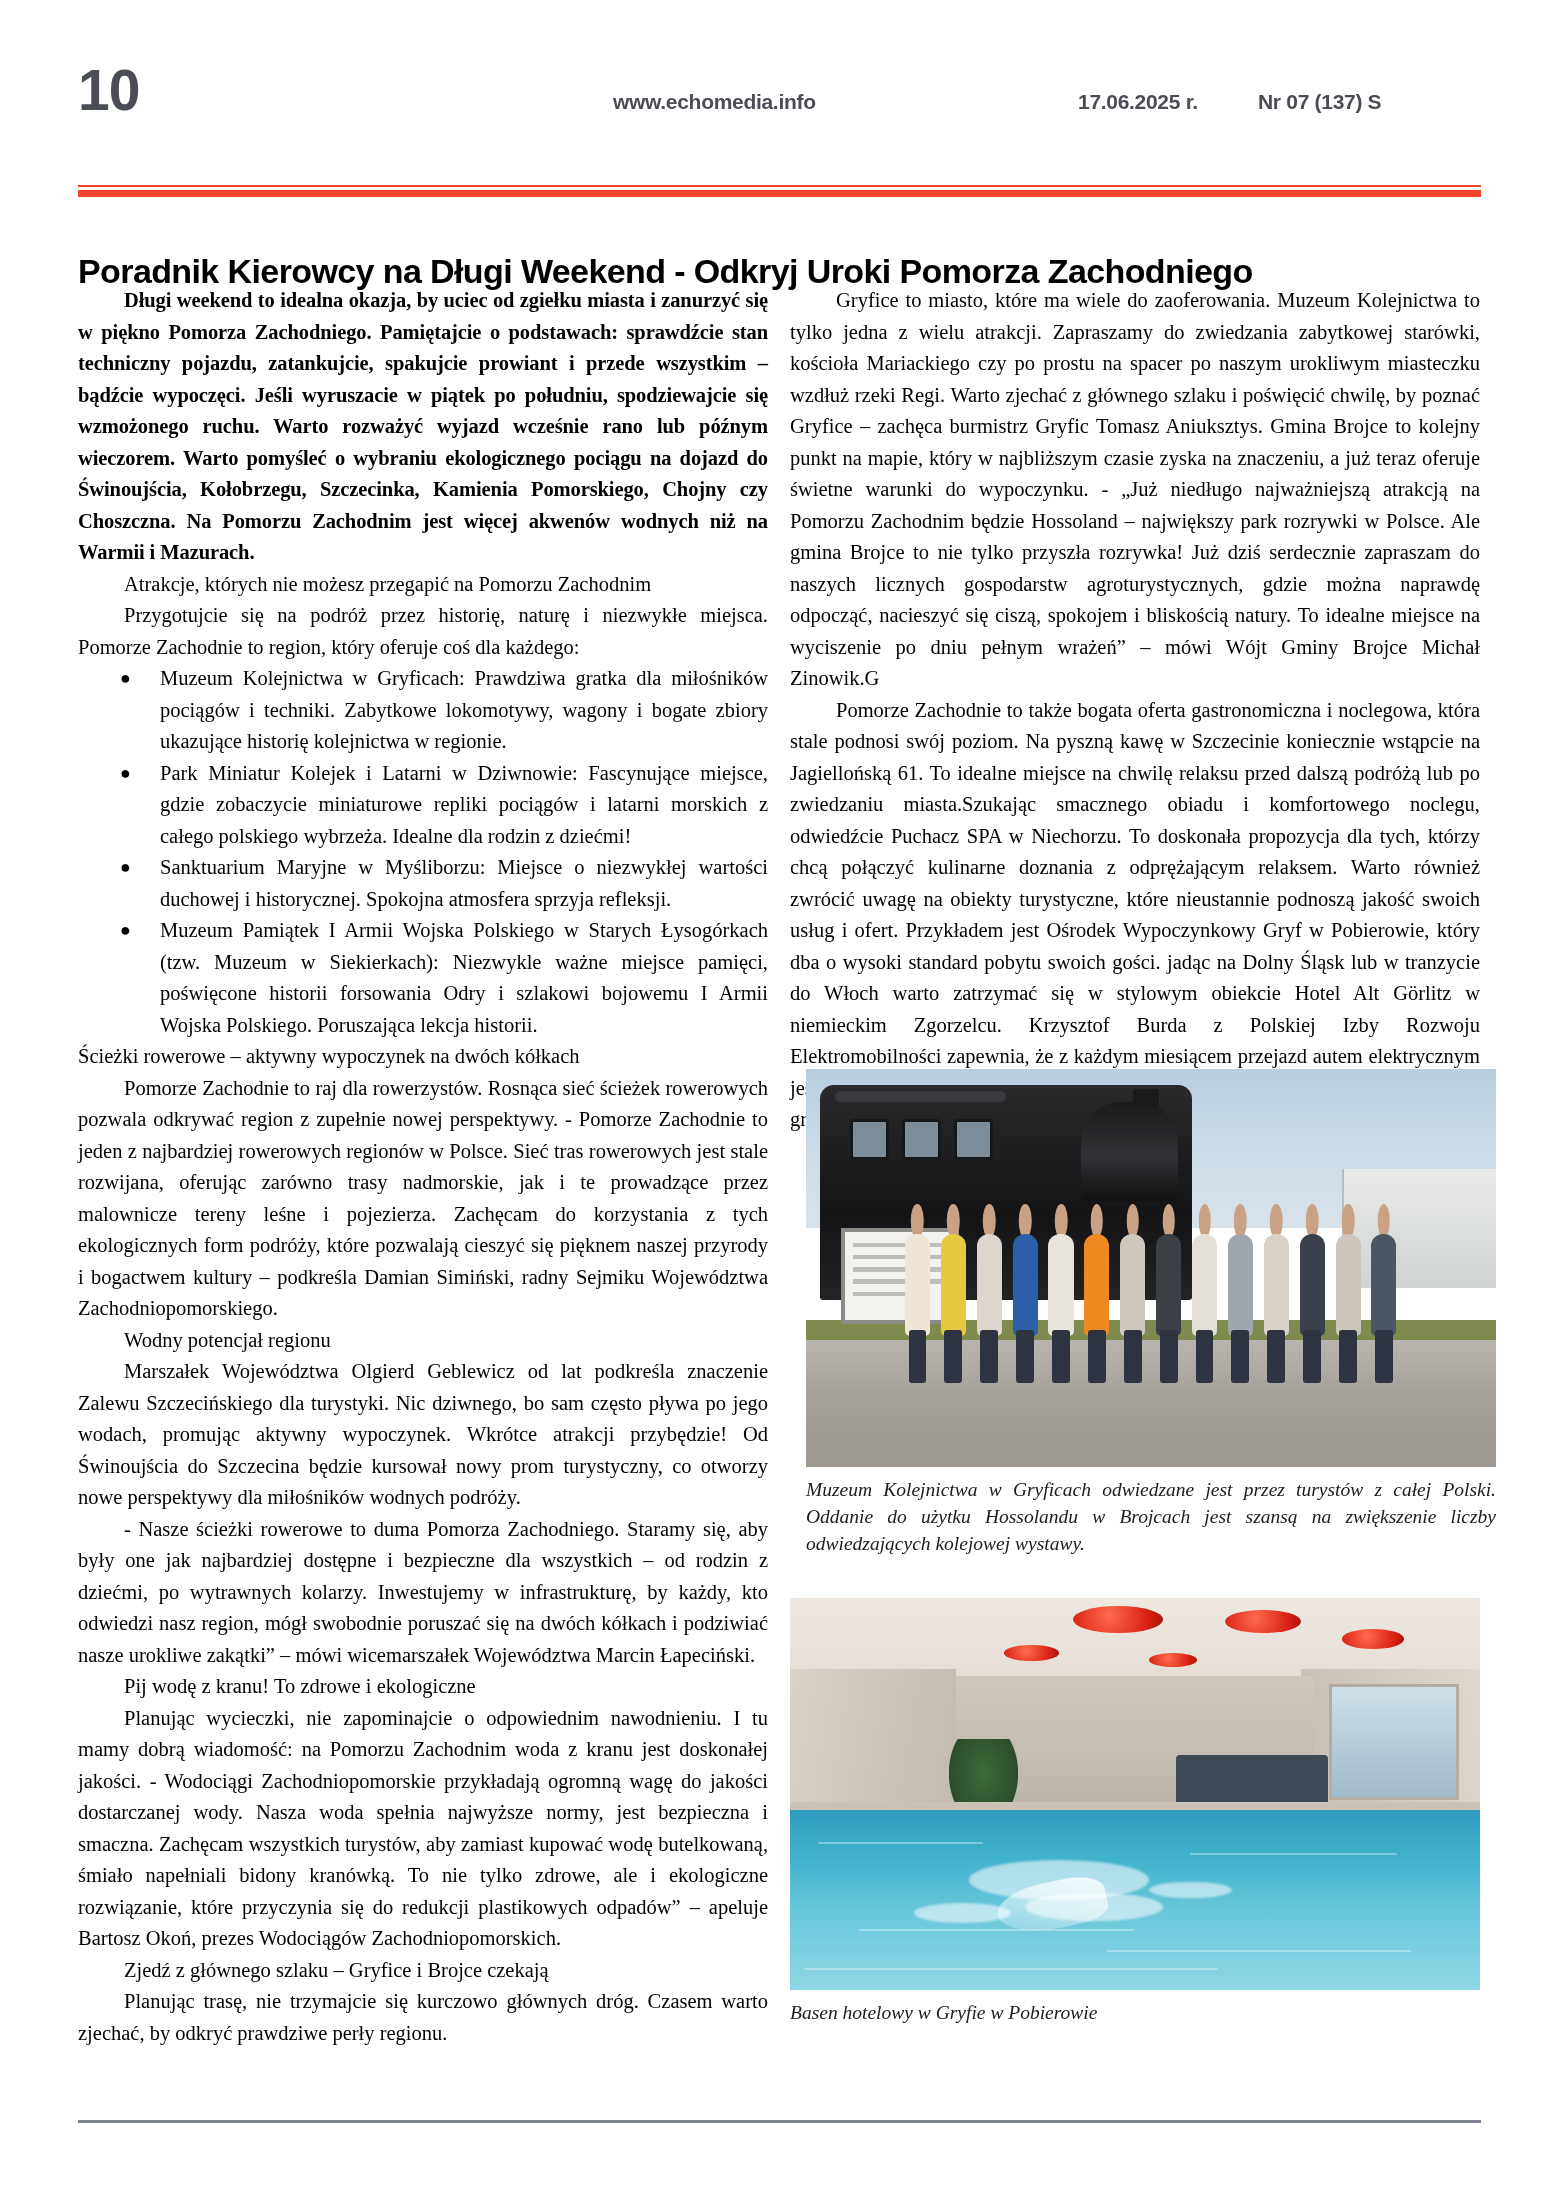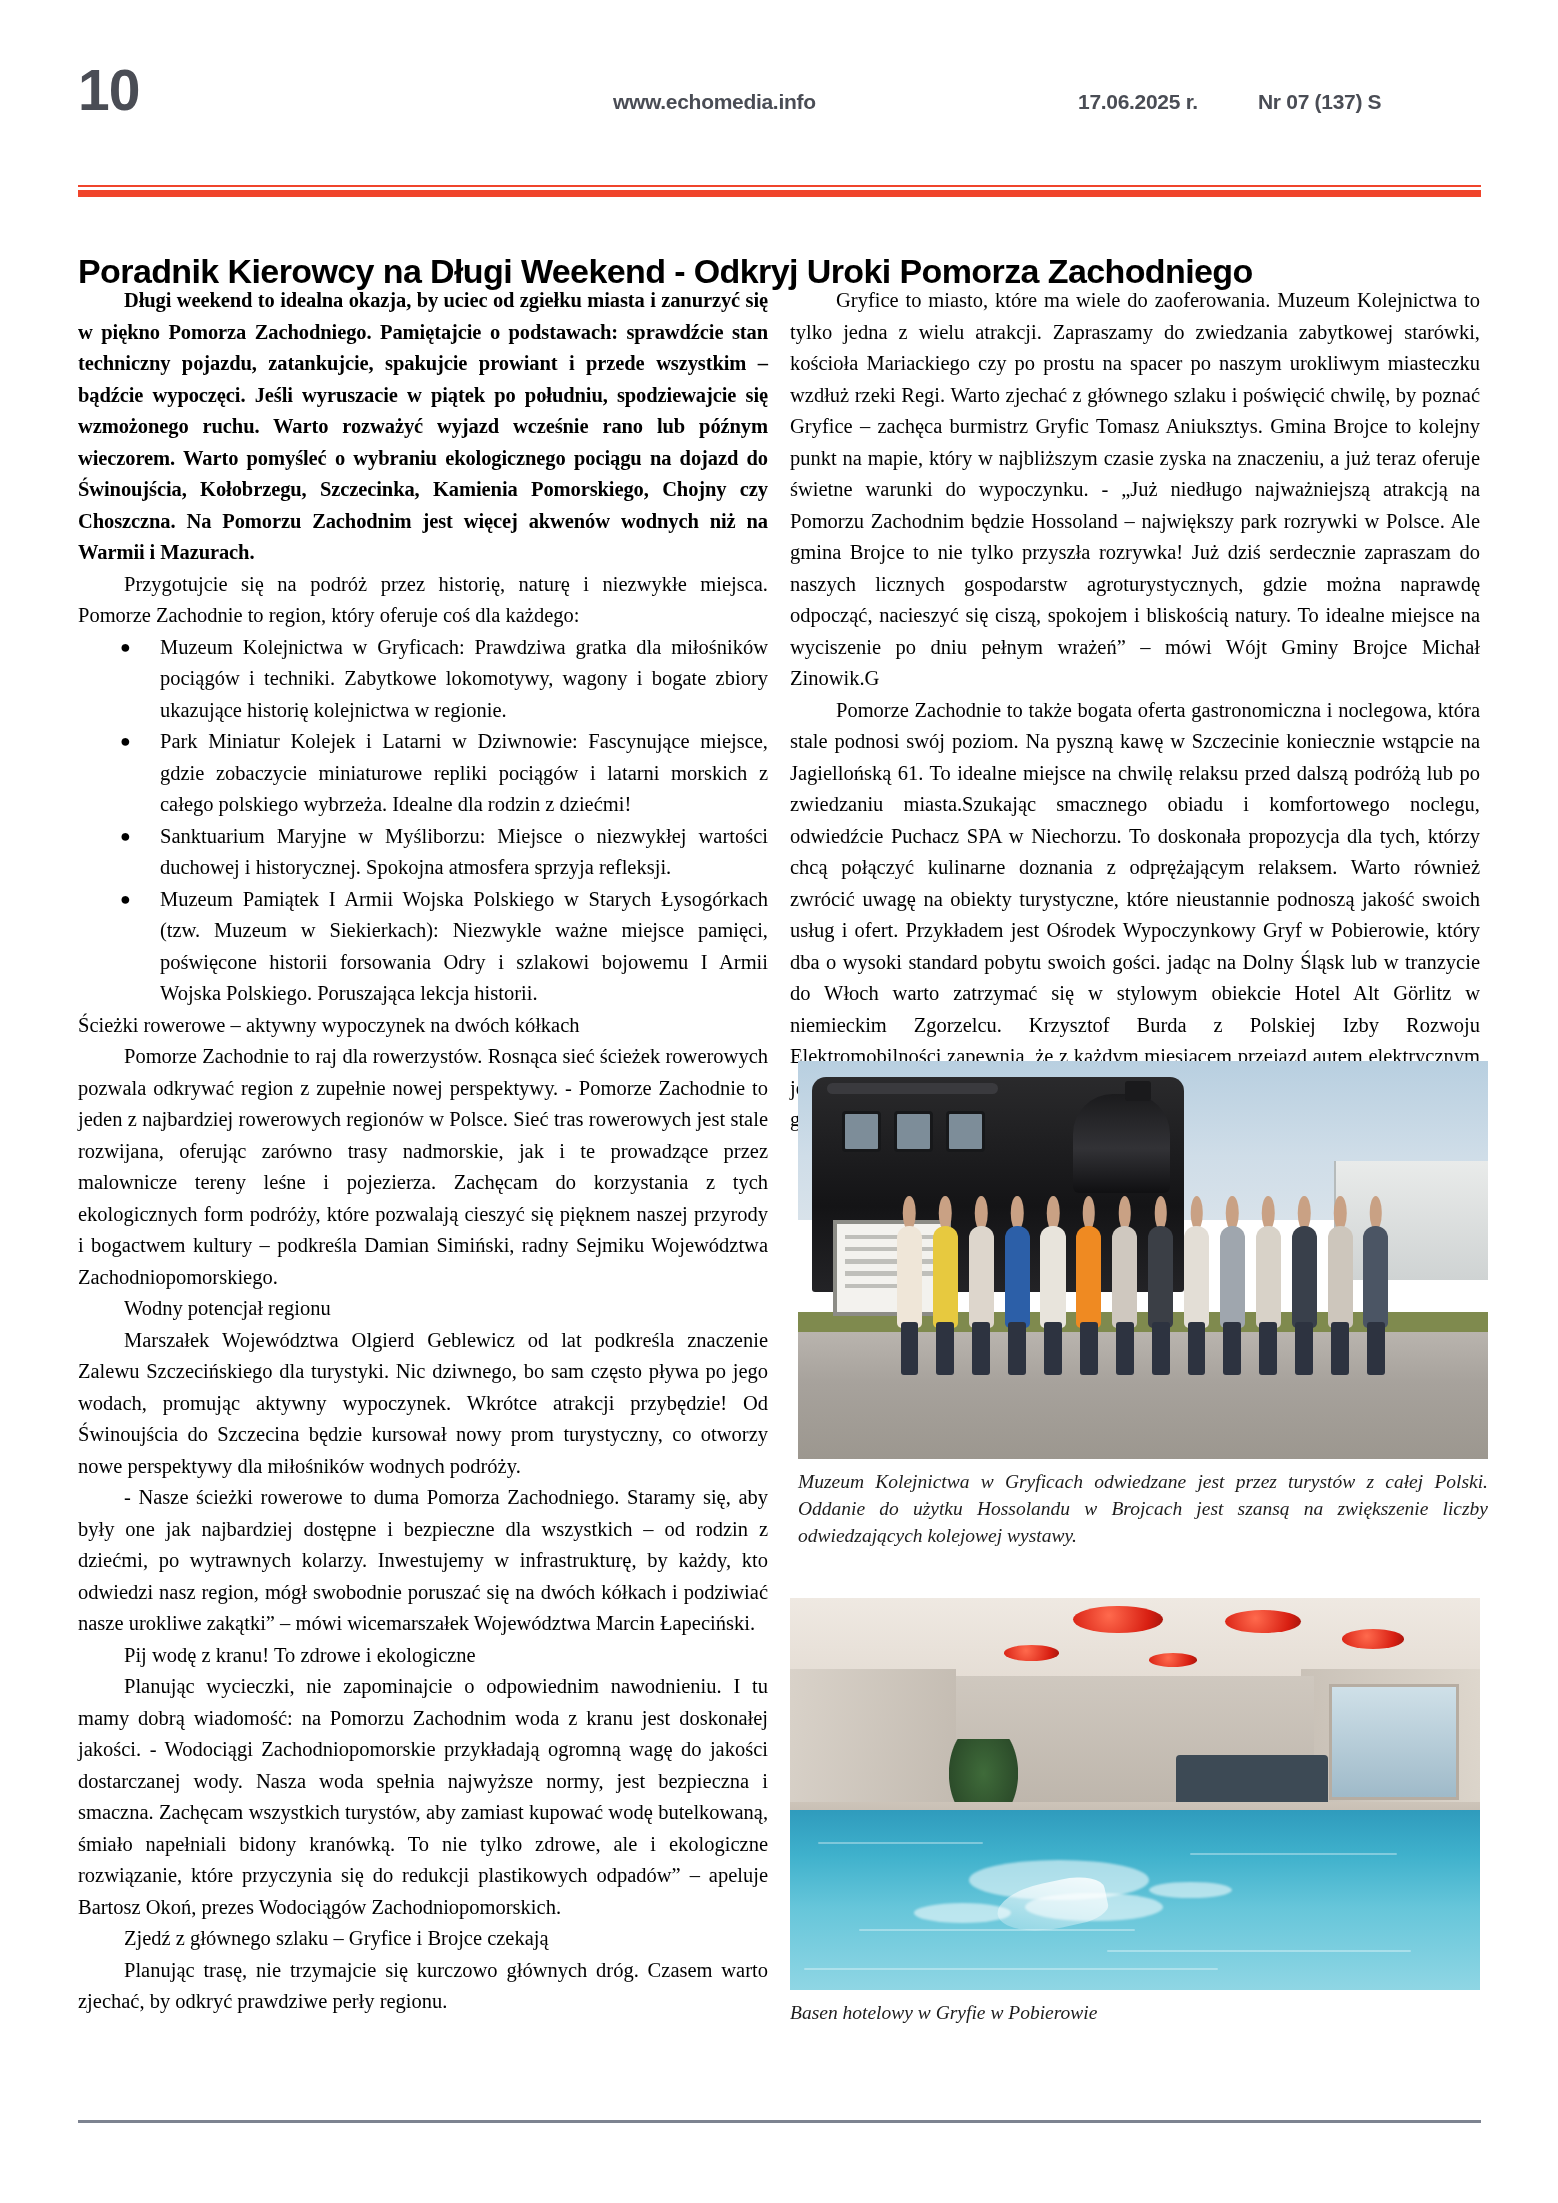--- a/index.html
+++ b/index.html
@@ -336,6 +336,7 @@
 
   <div class="col col-left">
     <p class="lead">Długi weekend to idealna okazja, by uciec od zgiełku miasta i zanurzyć się w piękno Pomorza Zachodniego. Pamiętajcie o podstawach: sprawdźcie stan techniczny pojazdu, zatankujcie, spakujcie prowiant i przede wszystkim – bądźcie wypoczęci. Jeśli wyruszacie w piątek po południu, spodziewajcie się wzmożonego ruchu. Warto rozważyć wyjazd wcześnie rano lub późnym wieczorem. Warto pomyśleć o wybraniu ekologicznego pociągu na dojazd do Świnoujścia, Kołobrzegu, Szczecinka, Kamienia Pomorskiego, Chojny czy Choszczna. Na Pomorzu Zachodnim jest więcej akwenów wodnych niż na Warmii i Mazurach.</p>
+    <p>Atrakcje, których nie możesz przegapić na Pomorzu Zachodnim</p>
     <p>Przygotujcie się na podróż przez historię, naturę i niezwykłe miejsca. Pomorze Zachodnie to region, który oferuje coś dla każdego:</p>
 
     <ul class="attractions">

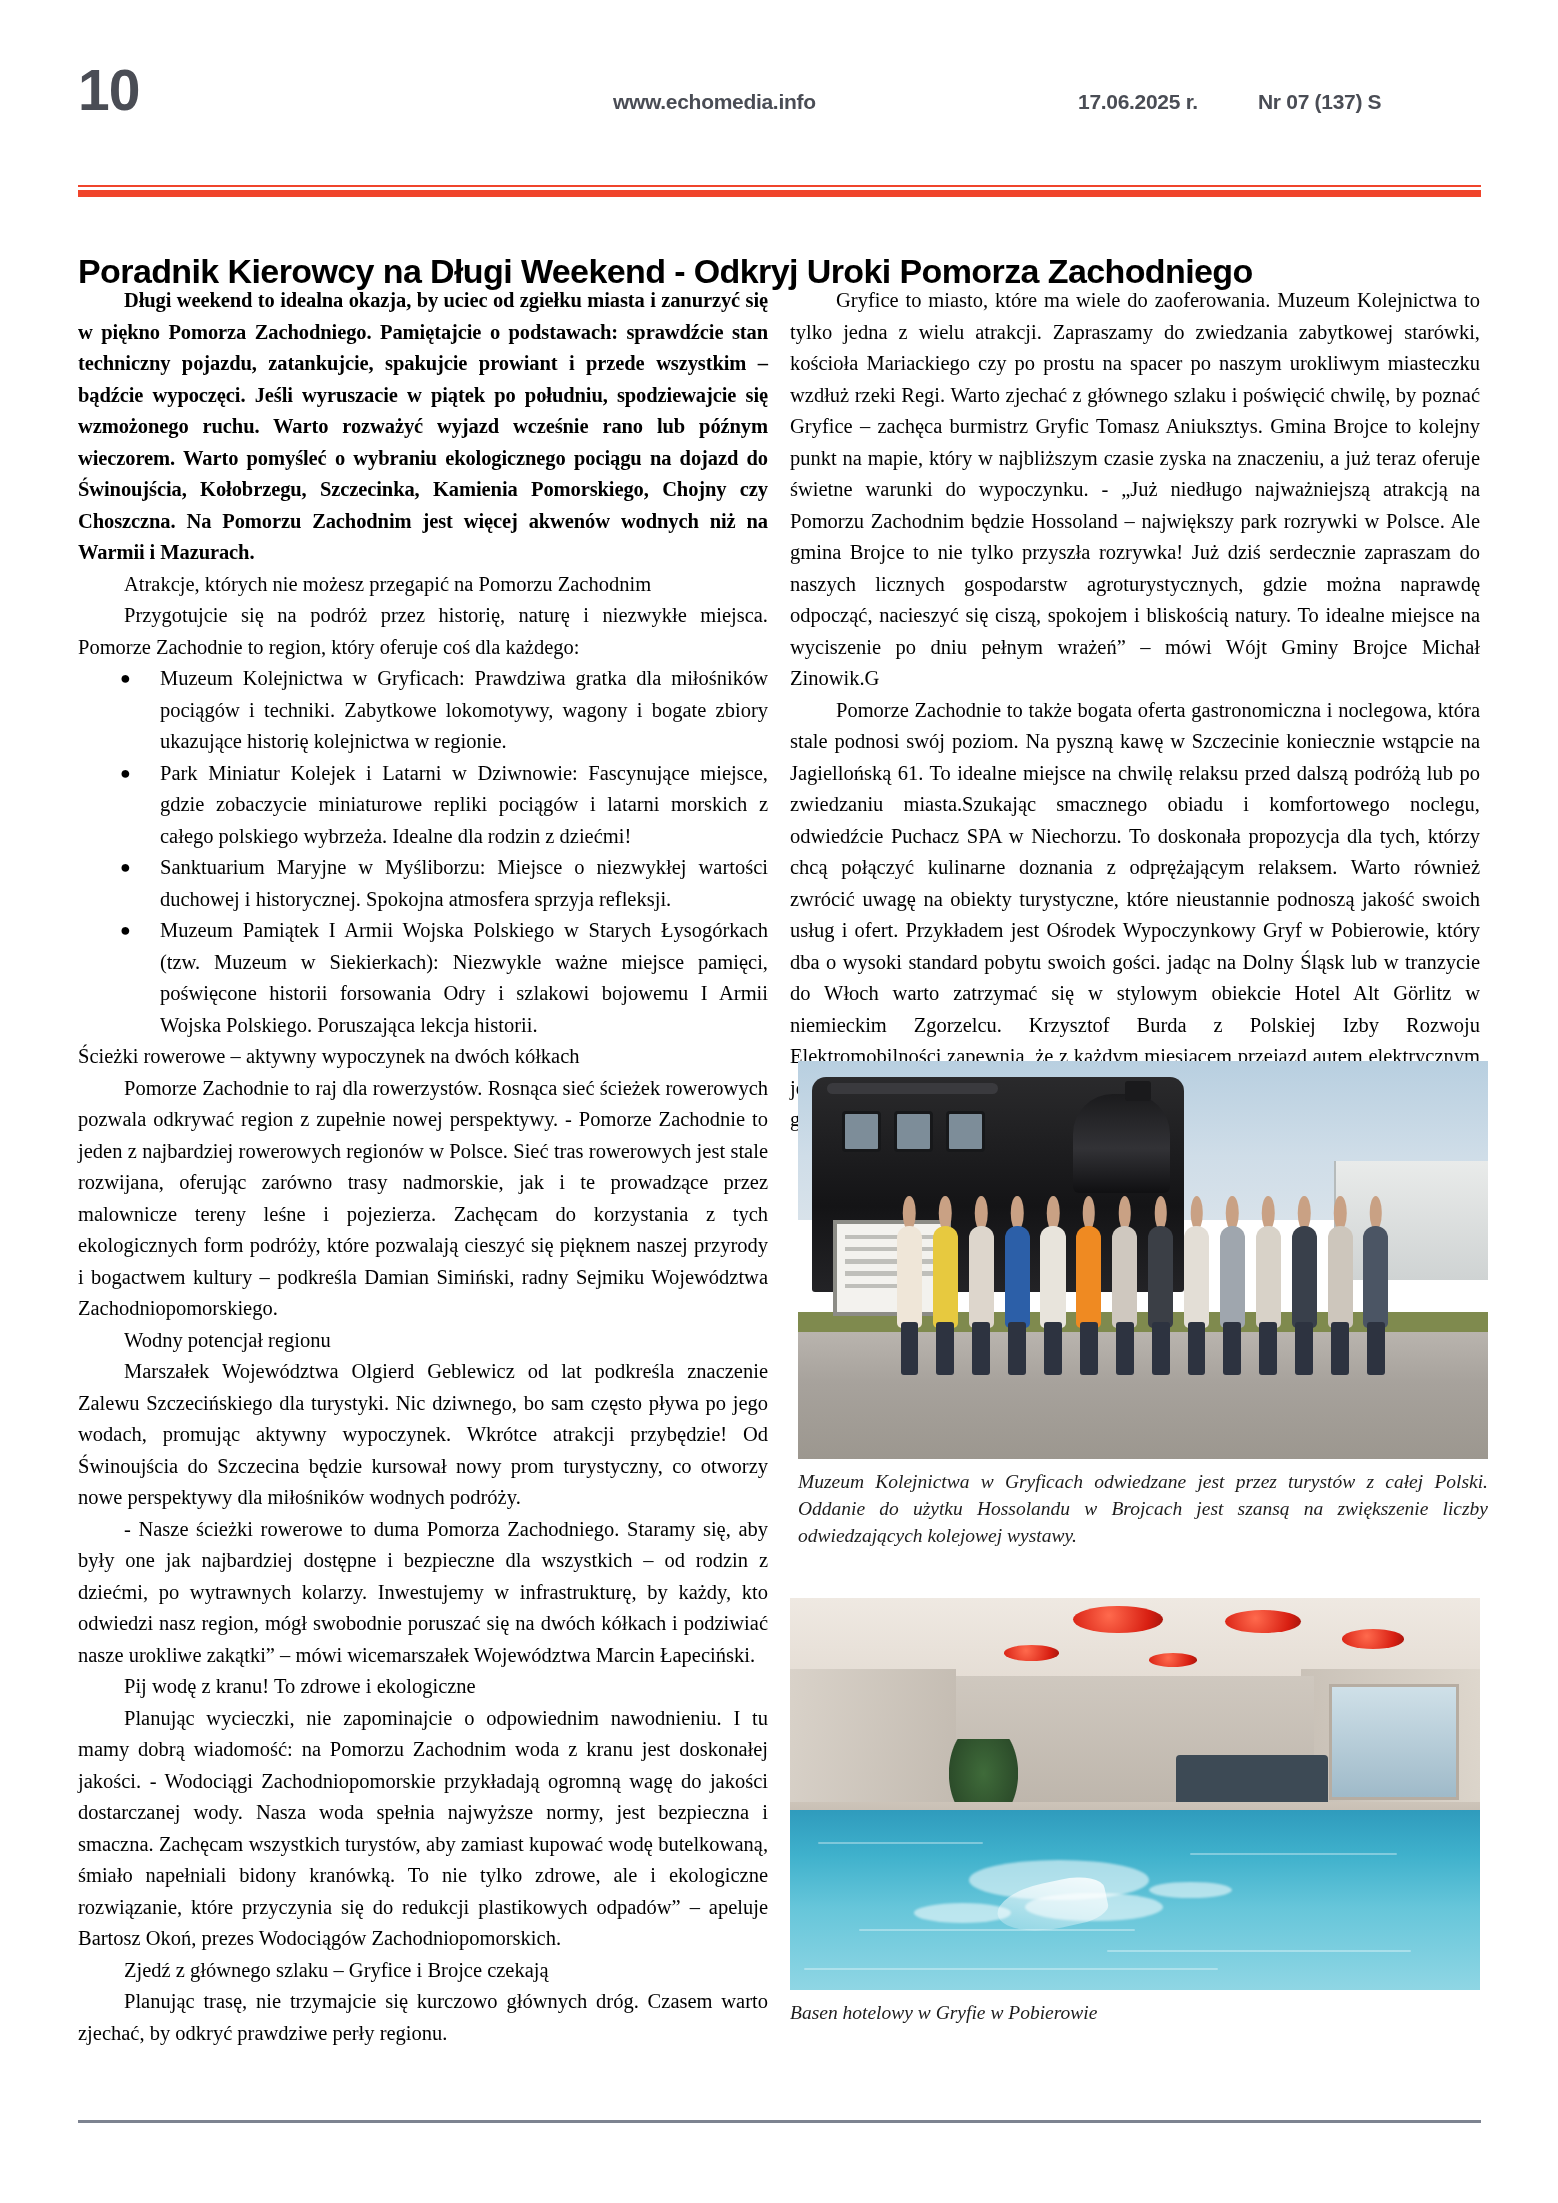--- a/index.html
+++ b/index.html
@@ -362,7 +362,7 @@
     <p>Pomorze Zachodnie to także bogata oferta gastronomiczna i noclegowa, która stale podnosi swój poziom. Na pyszną kawę w Szczecinie koniecznie wstąpcie na Jagiellońską 61. To idealne miejsce na chwilę relaksu przed dalszą podróżą lub po zwiedzaniu miasta.Szukając smacznego obiadu i komfortowego noclegu, odwiedźcie Puchacz SPA w Niechorzu. To doskonała propozycja dla tych, którzy chcą połączyć kulinarne doznania z odprężającym relaksem. Warto również zwrócić uwagę na obiekty turystyczne, które nieustannie podnoszą jakość swoich usług i ofert. Przykładem jest Ośrodek Wypoczynkowy Gryf w Pobierowie, który dba o wysoki standard pobytu swoich gości. jadąc na Dolny Śląsk lub w tranzycie do Włoch warto zatrzymać się w stylowym obiekcie Hotel Alt Görlitz w niemieckim Zgorzelcu.  Krzysztof Burda z Polskiej Izby Rozwoju Elektromobilności zapewnia, że z każdym miesiącem przejazd autem elektrycznym jest łatwiejszy. Czas na ładowanie samochodu można przeznaczyć na odpoczynek, grę w pilkę z dziećmi w czasi rodzinnych wyjazdów.</p>
   </div>
 
-  <figure class="figure fig1" style="margin:8px;">
+  <figure class="figure fig1" style="margin:16px;">
     <div class="photo photo1">
       <div class="p1-sky"></div>
       <div class="p1-bld"></div>

